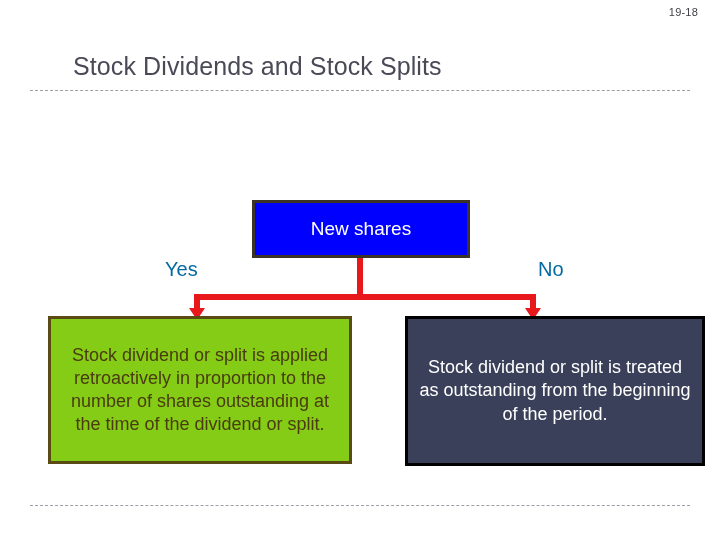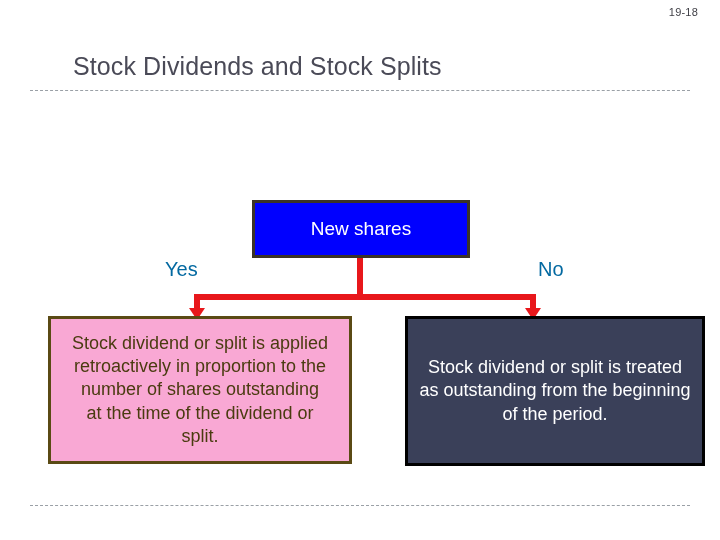--- a/index.html
+++ b/index.html
@@ -97,11 +97,11 @@
     top: 316px;
     width: 304px;
     height: 148px;
-    background: #f9a8d4;
+    background: #84cc16;
     border: 3px solid #5a4a14;
     font-size: 18px;
     color: #4a3b10;
-    padding: 4px 20px;
+    padding: 4px 8px;
   }
 
   

